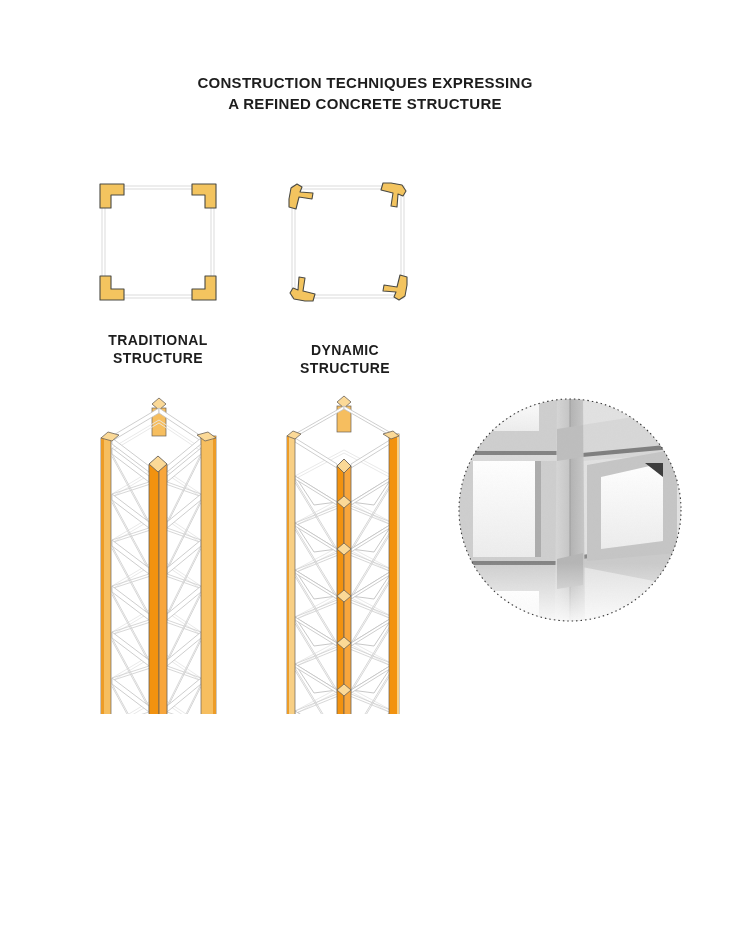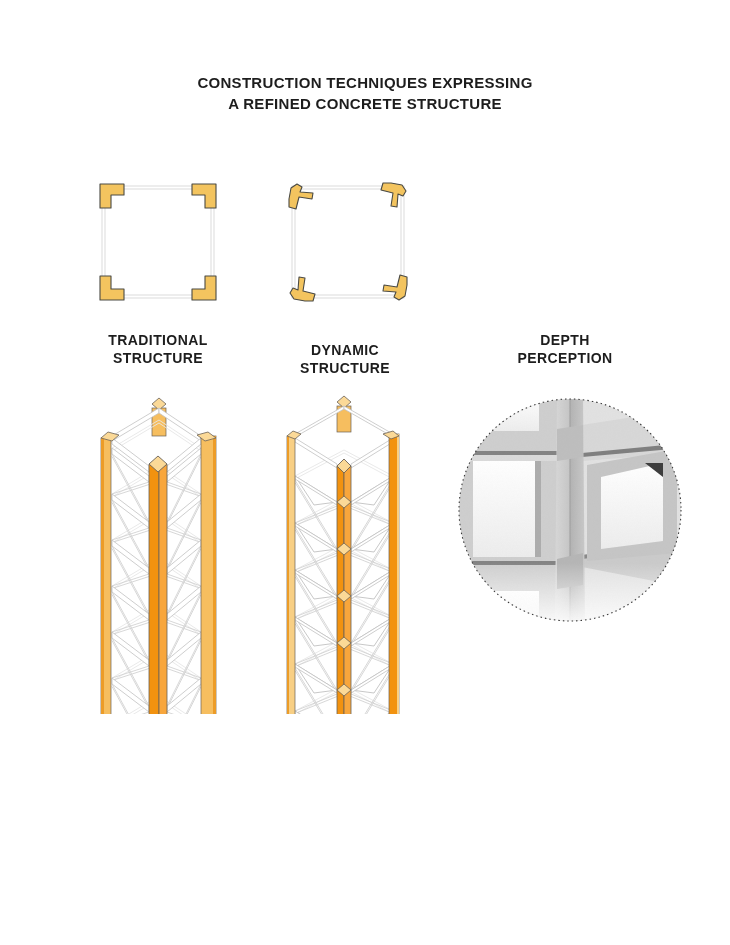--- a/index.html
+++ b/index.html
@@ -46,10 +46,6 @@
   <div class="label" style="left:275px;top:341px">
     <div>DYNAMIC</div>
     <div>STRUCTURE</div>
-  </div>
-  <div class="label" style="left:495px;top:331px">
-    <div>DEPTH</div>
-    <div>PERCEPTION</div>
   </div>
 
   <svg id="tower-traditional" class="abs" style="left:89px;top:392px" width="140" height="478" viewBox="0 0 140 478">

